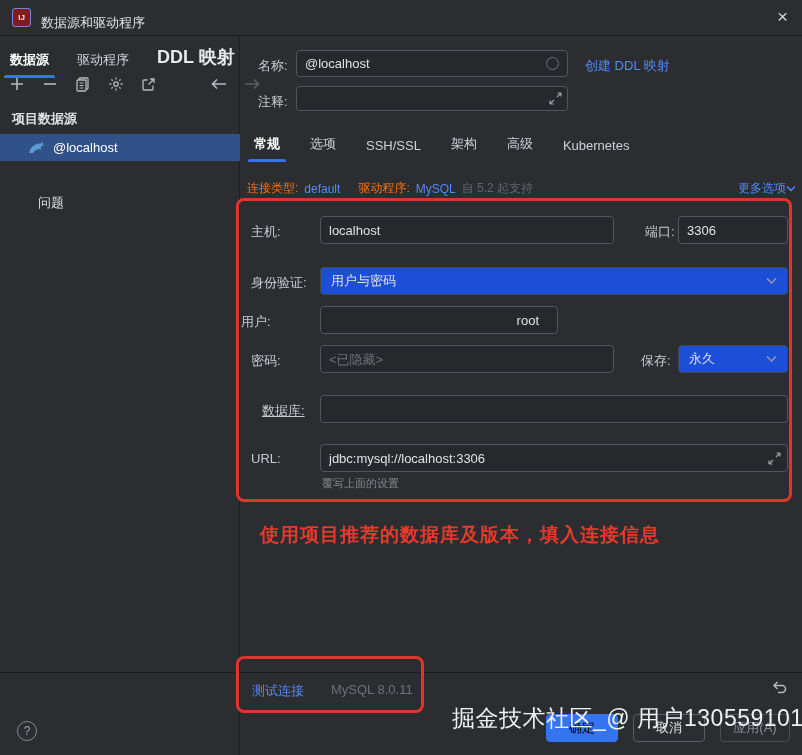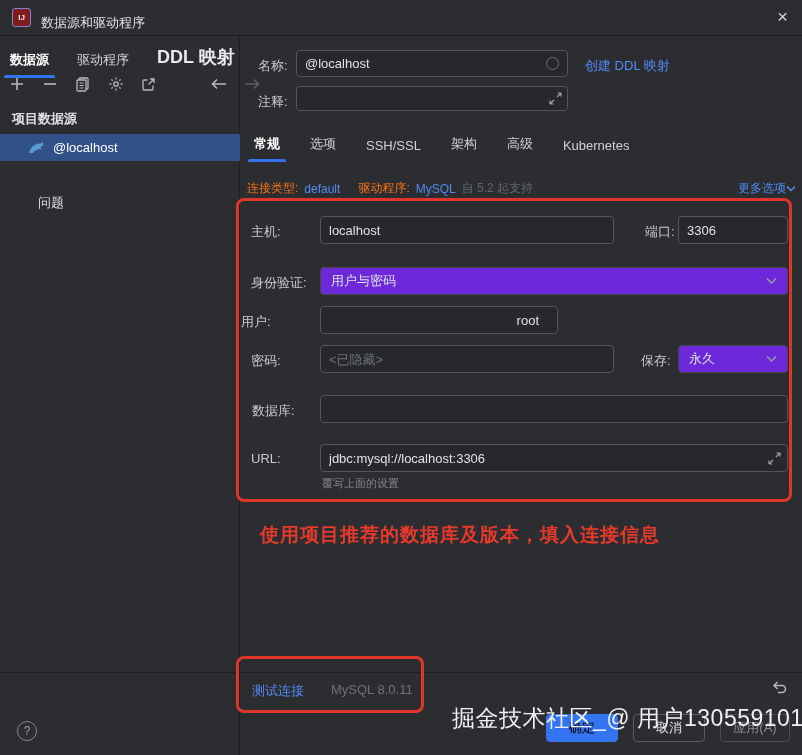--- a/index.html
+++ b/index.html
@@ -20,7 +20,7 @@
   }
   .txtfield::placeholder { color:#6e7177; }
   .combo {
-    background:#6d28d9; border:1px solid #45474c; border-radius:4px;
+    background:#1d4ed8; border:1px solid #45474c; border-radius:4px;
     display:flex; align-items:center; padding:0 10px; color:#dfe1e5;
     font-size:13px; justify-content:space-between; cursor:pointer;
   }

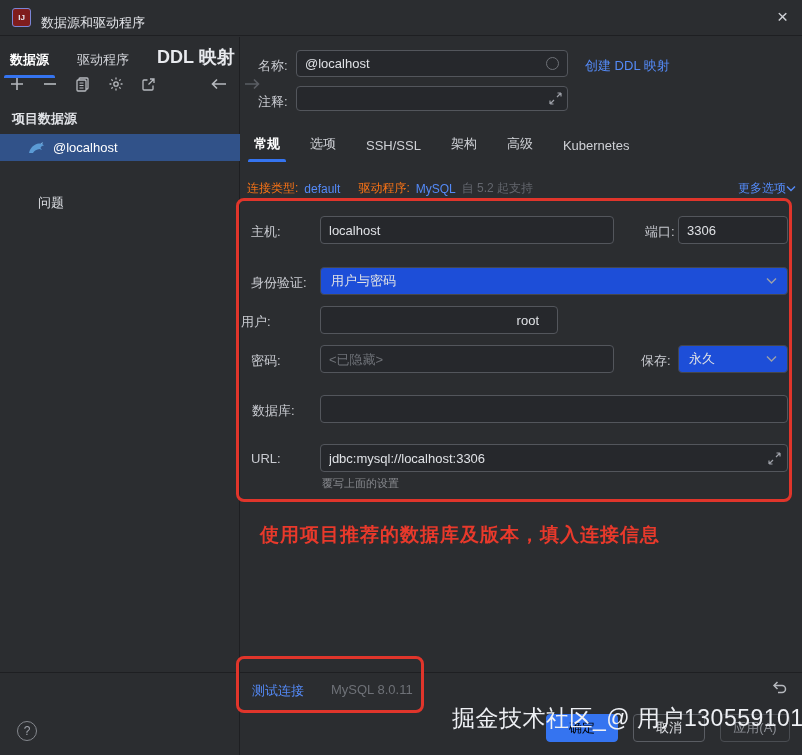--- a/index.html
+++ b/index.html
@@ -190,7 +190,7 @@
       </svg>
   </div>
 
-  <div class="abs lbl" style="left:11px;top:365px;">数据库:</div>
+  <div class="abs lbl" style="left:21px;top:365px;text-decoration:underline;">数据库:</div>
   <input class="abs txtfield" style="left: 79px; top: 358px; width: 468px; height: 28px; padding-right: 8px;" value="">
 
   <div class="abs lbl" style="left:10px;top:414px;">URL:</div>

